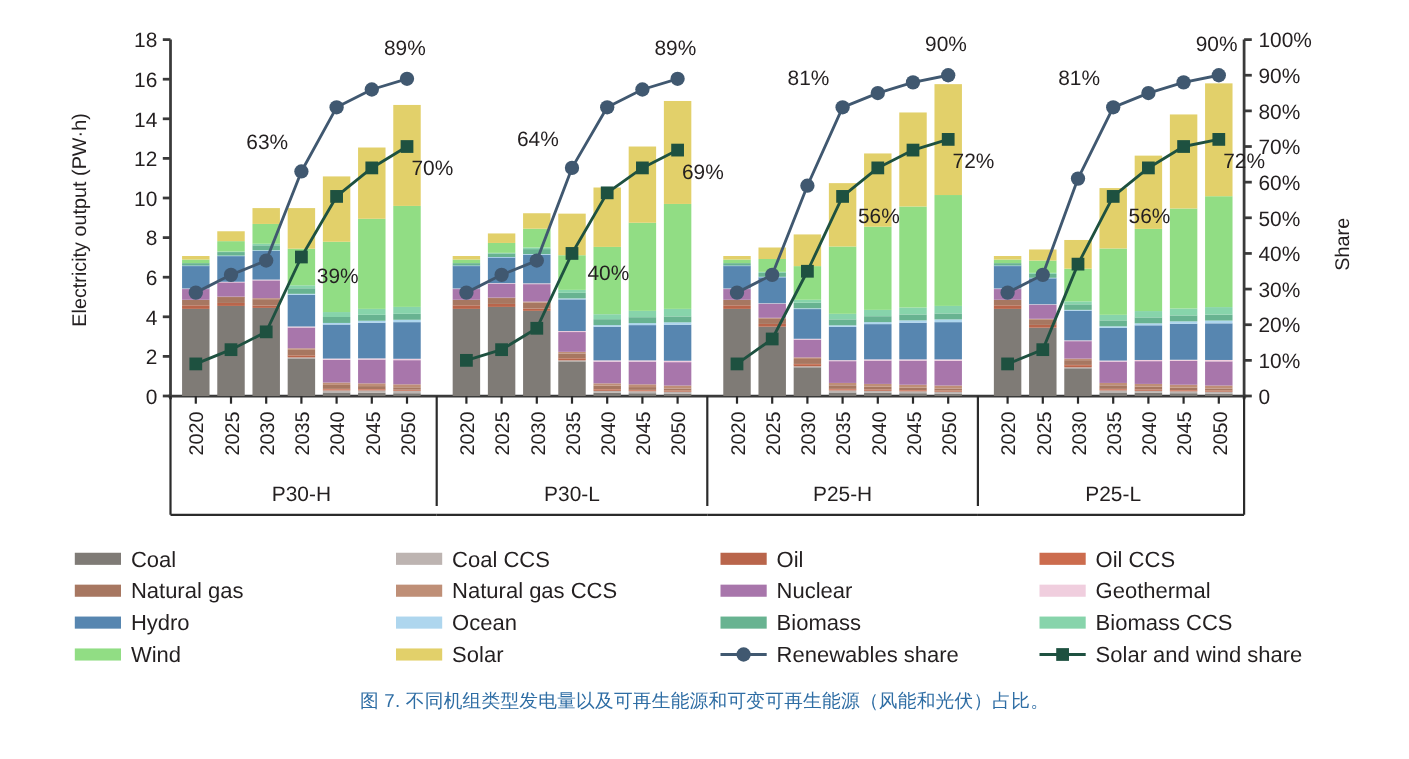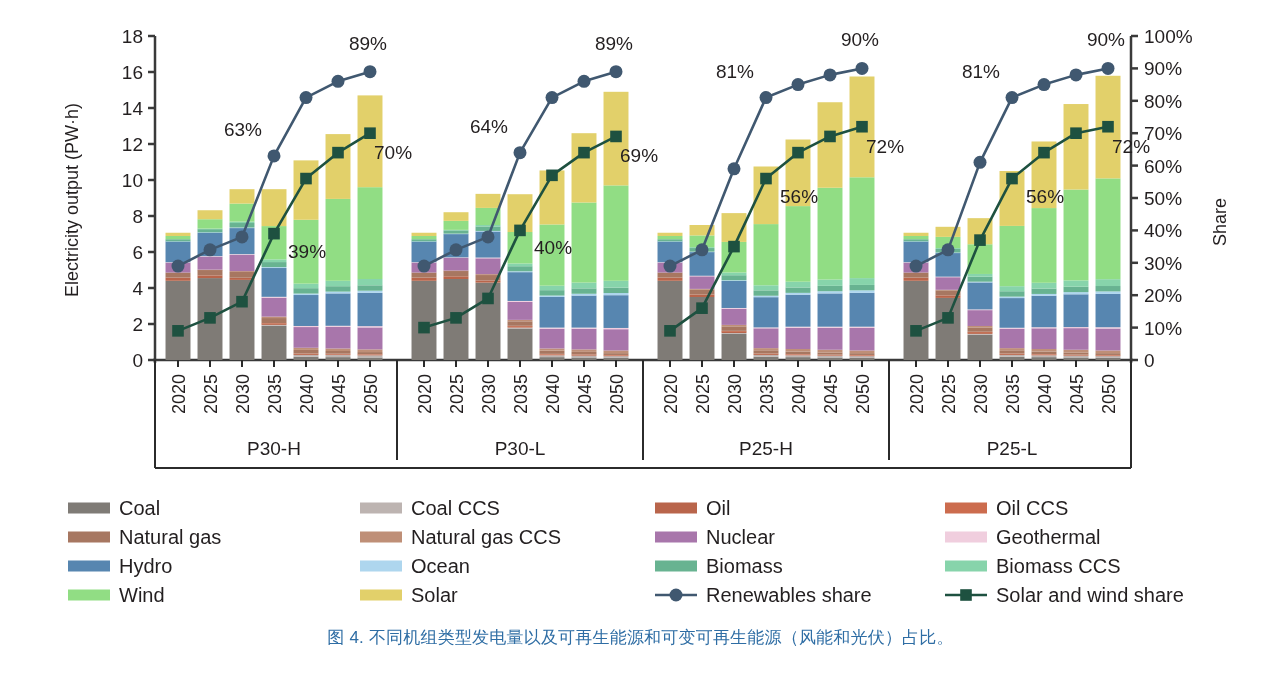--- a/index.html
+++ b/index.html
@@ -734,7 +734,7 @@
       </g>
   </svg>
 
-  <div class="caption">图 4. 不同机组类型发电量以及可再生能源和可变可再生能源（风能和光伏）占比。</div>
+  <div class="caption">图 7. 不同机组类型发电量以及可再生能源和可变可再生能源（风能和光伏）占比。</div>
 
 </div>
 

